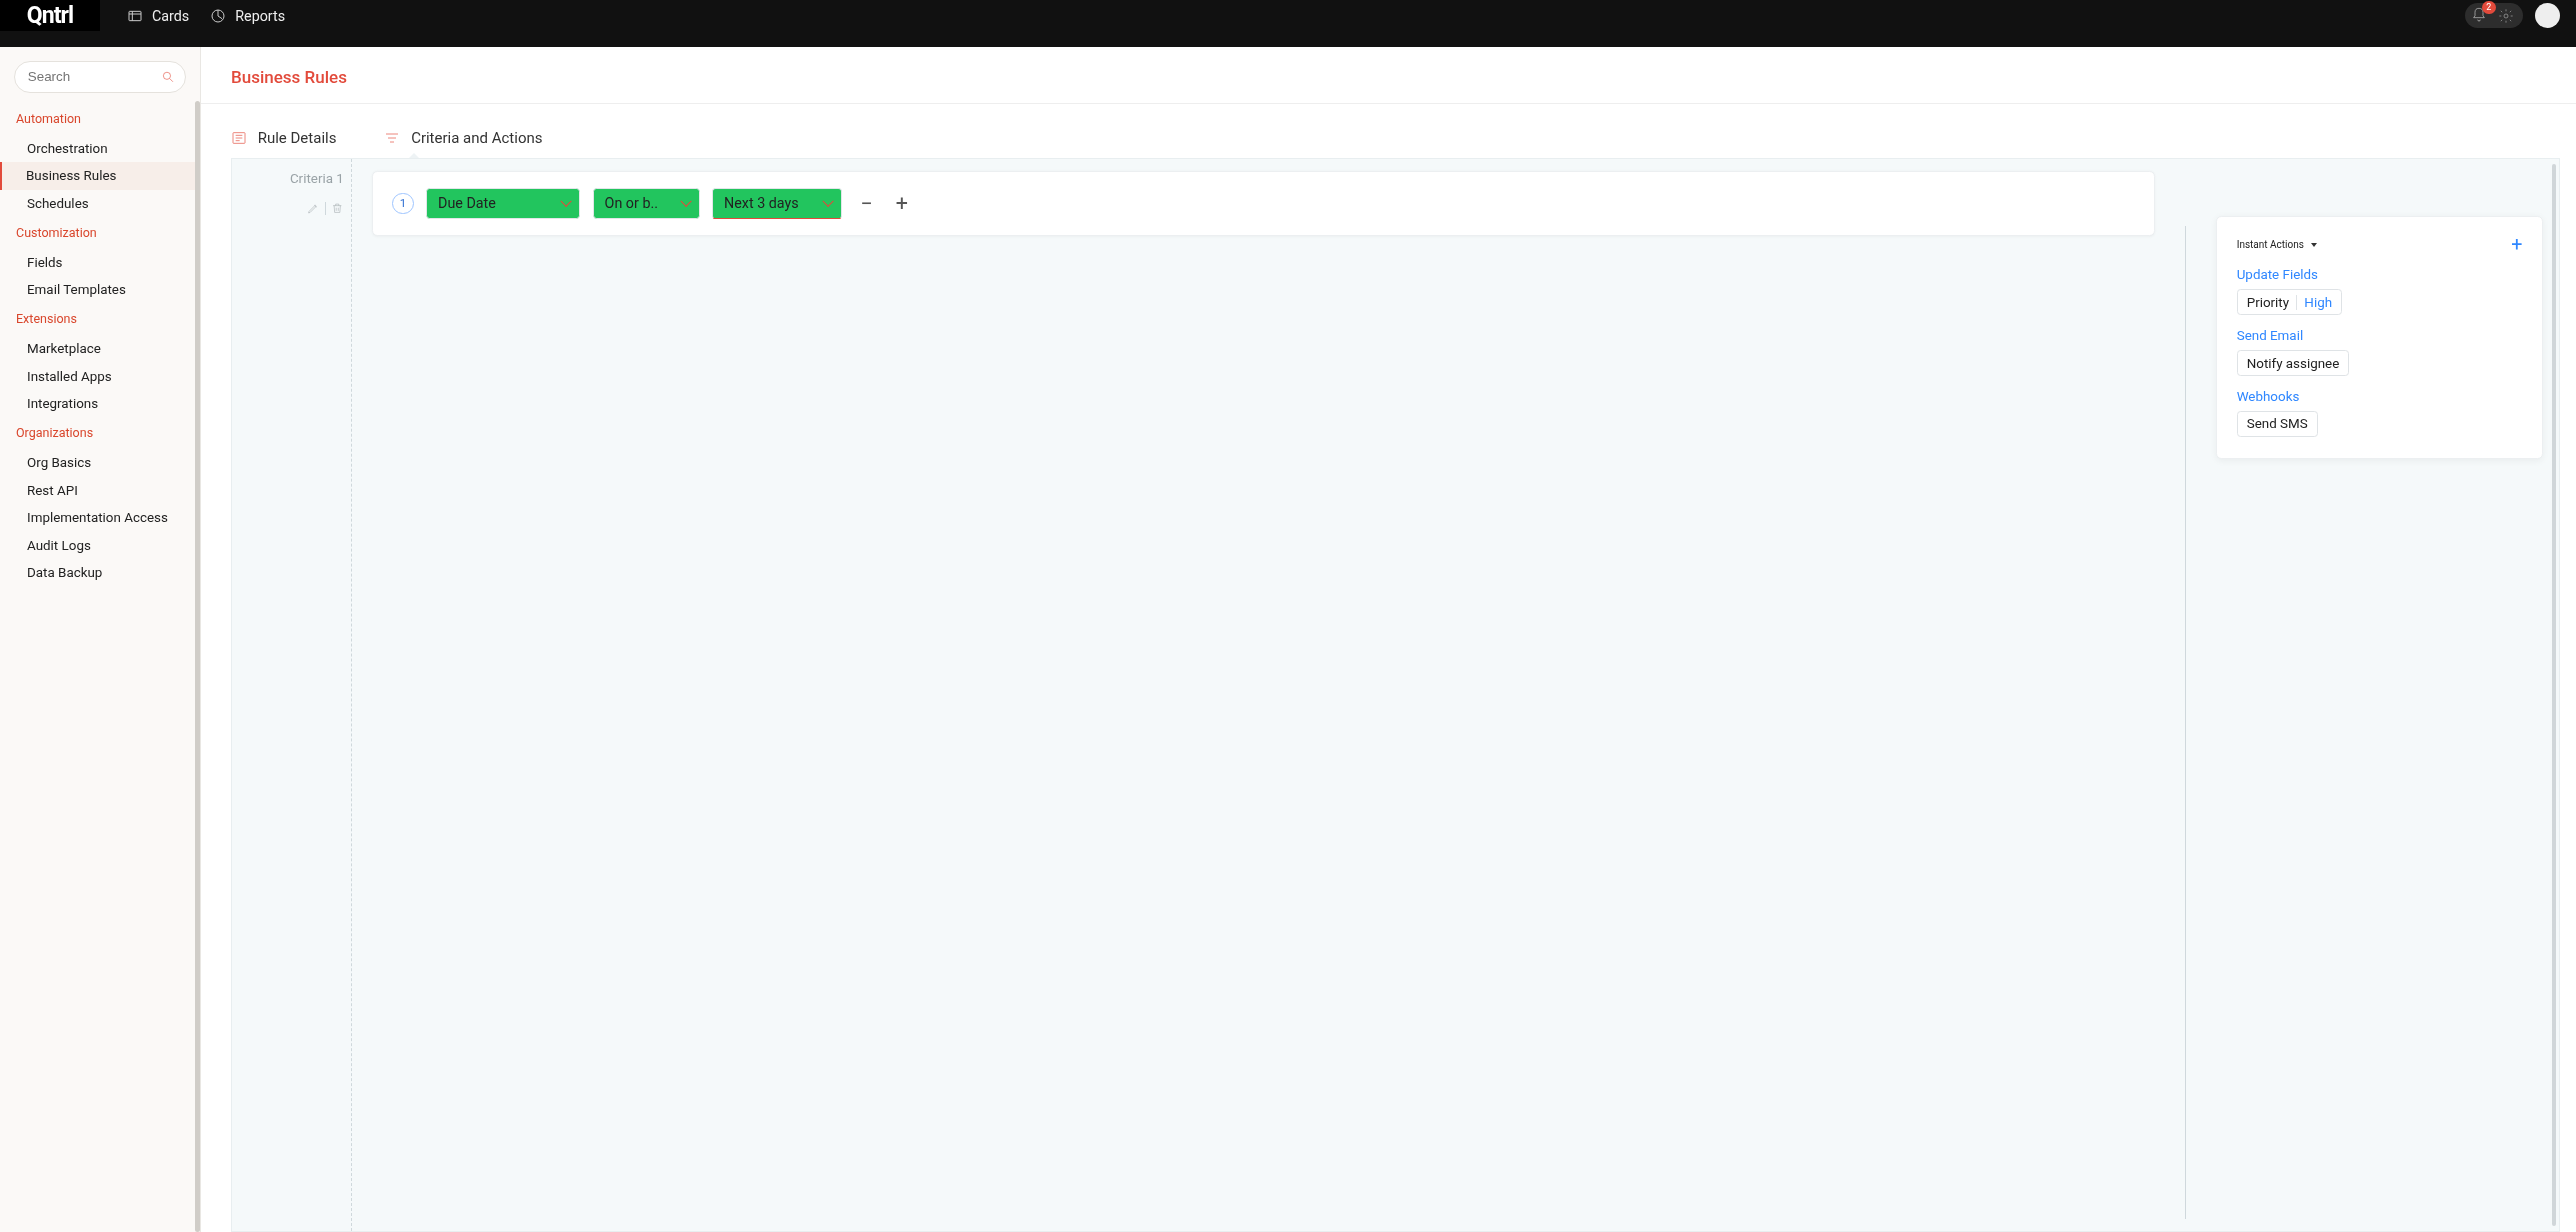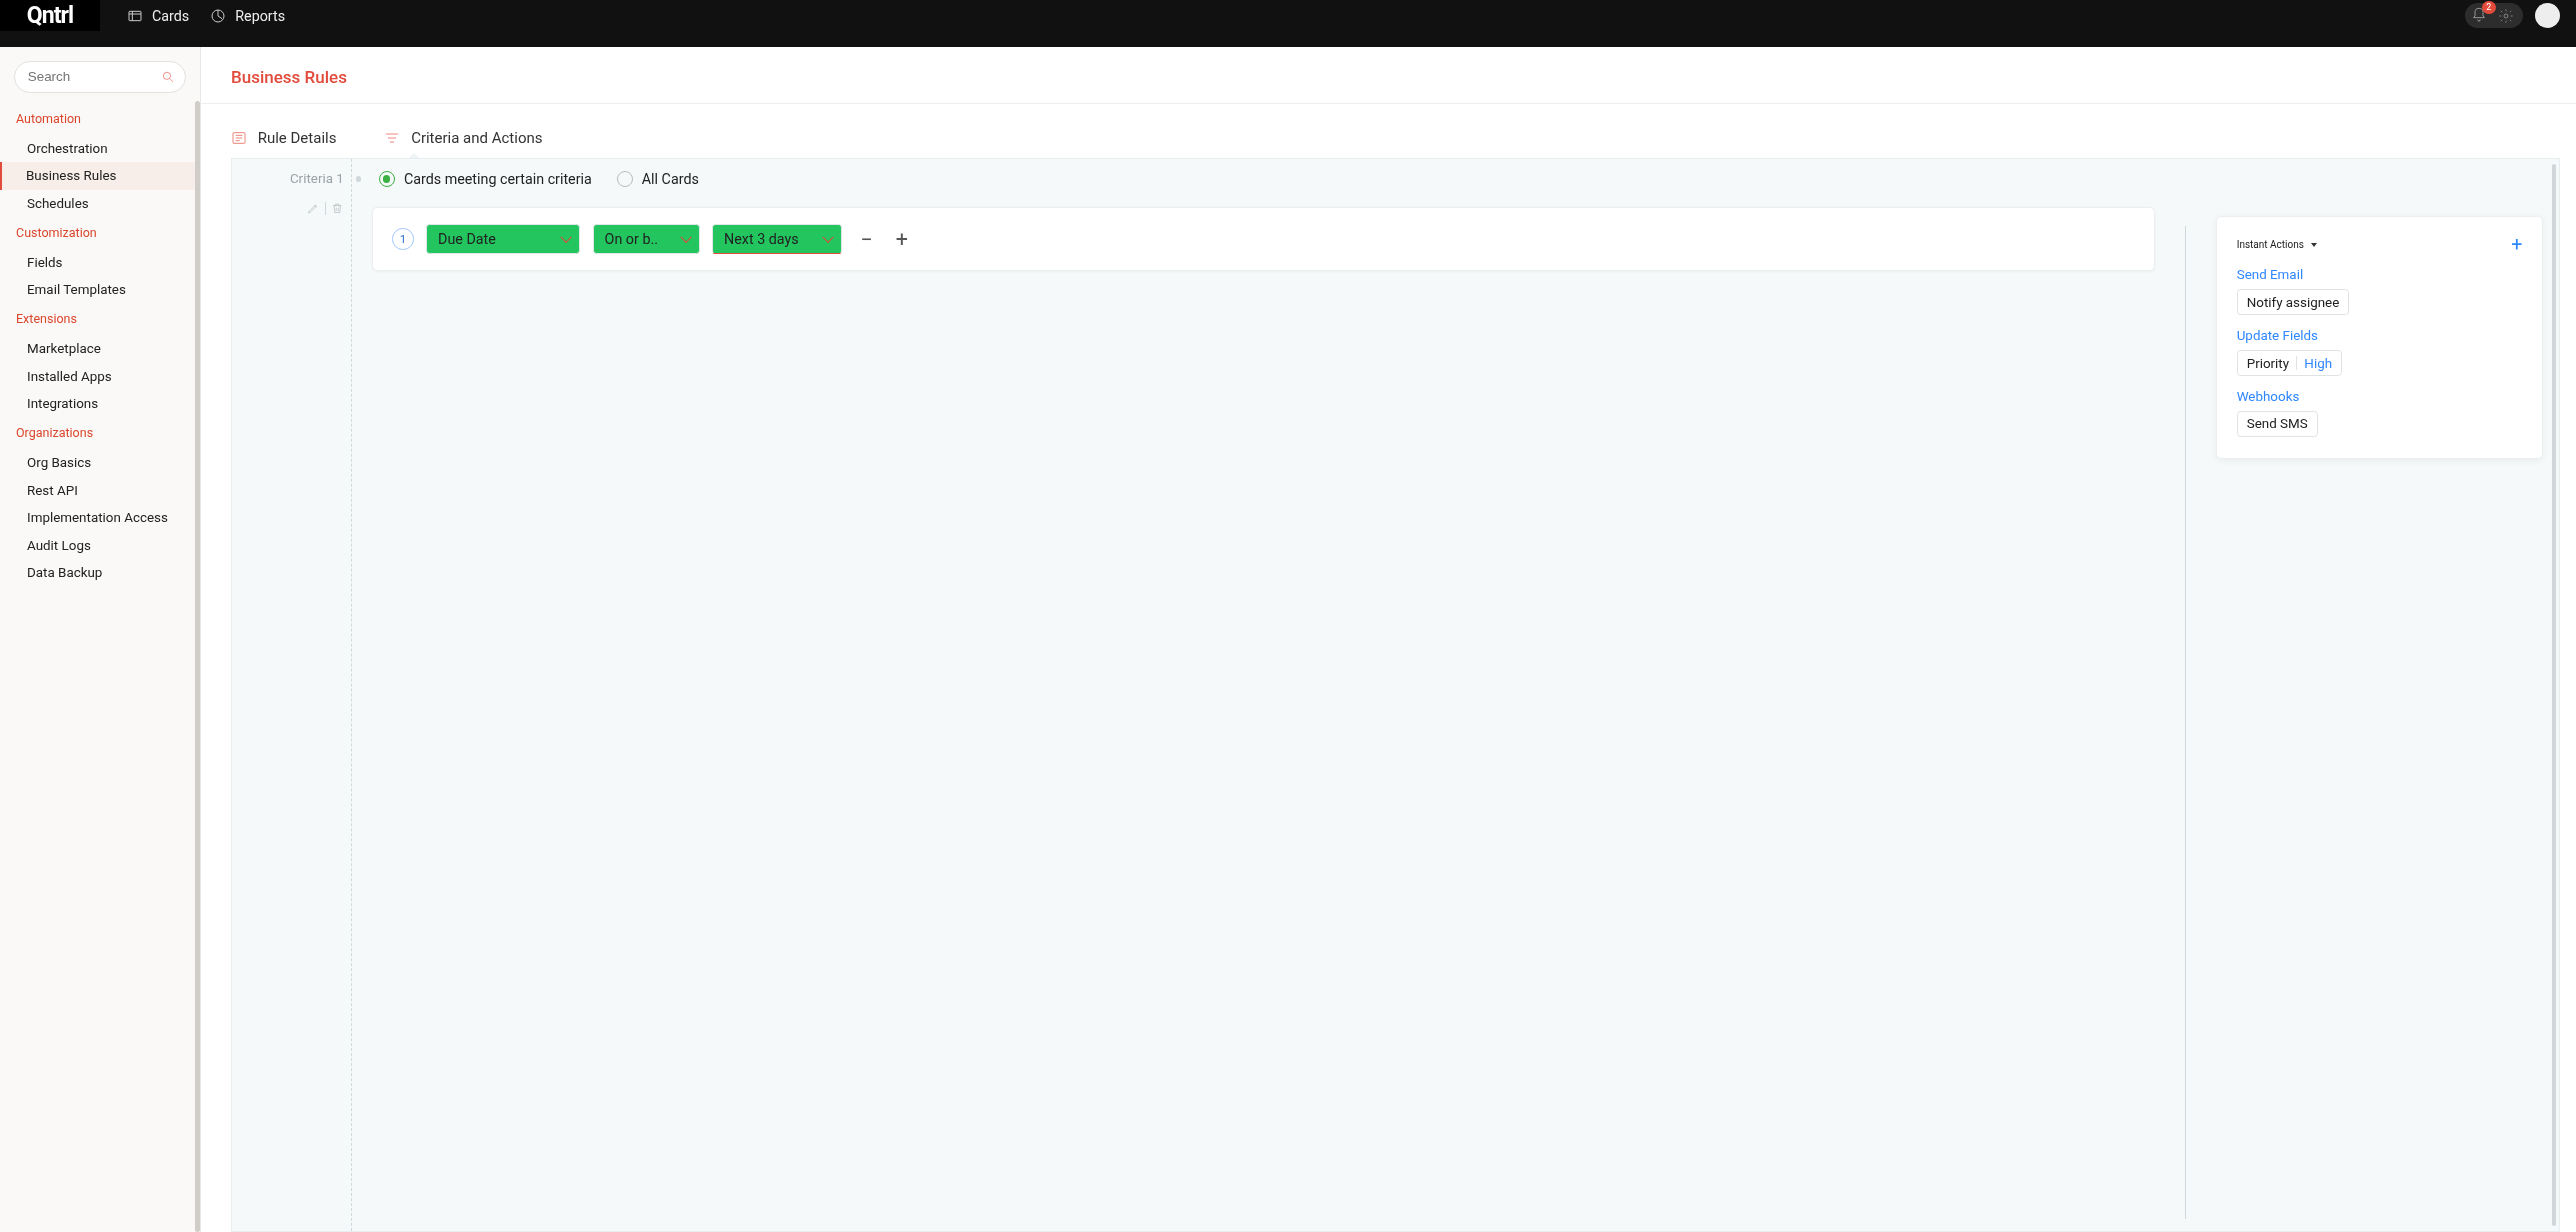--- a/index.html
+++ b/index.html
@@ -409,17 +409,6 @@
 
       <div class="canvas">
         <div class="rules-area">
-          <div class="scope-row">
-            <span style="width:5.4px;height:5.4px;border-radius:50%;background:#cfd8dc;margin-left:-16px;margin-right:-7.2px;"></span>
-            <label class="radio checked">
-              <span class="radio-dot"></span>
-              <span>Cards meeting certain criteria</span>
-            </label>
-            <label class="radio">
-              <span class="radio-dot"></span>
-              <span>All Cards</span>
-            </label>
-          </div>
 
           <div class="criteria-card">
             <span class="step-num">1</span>

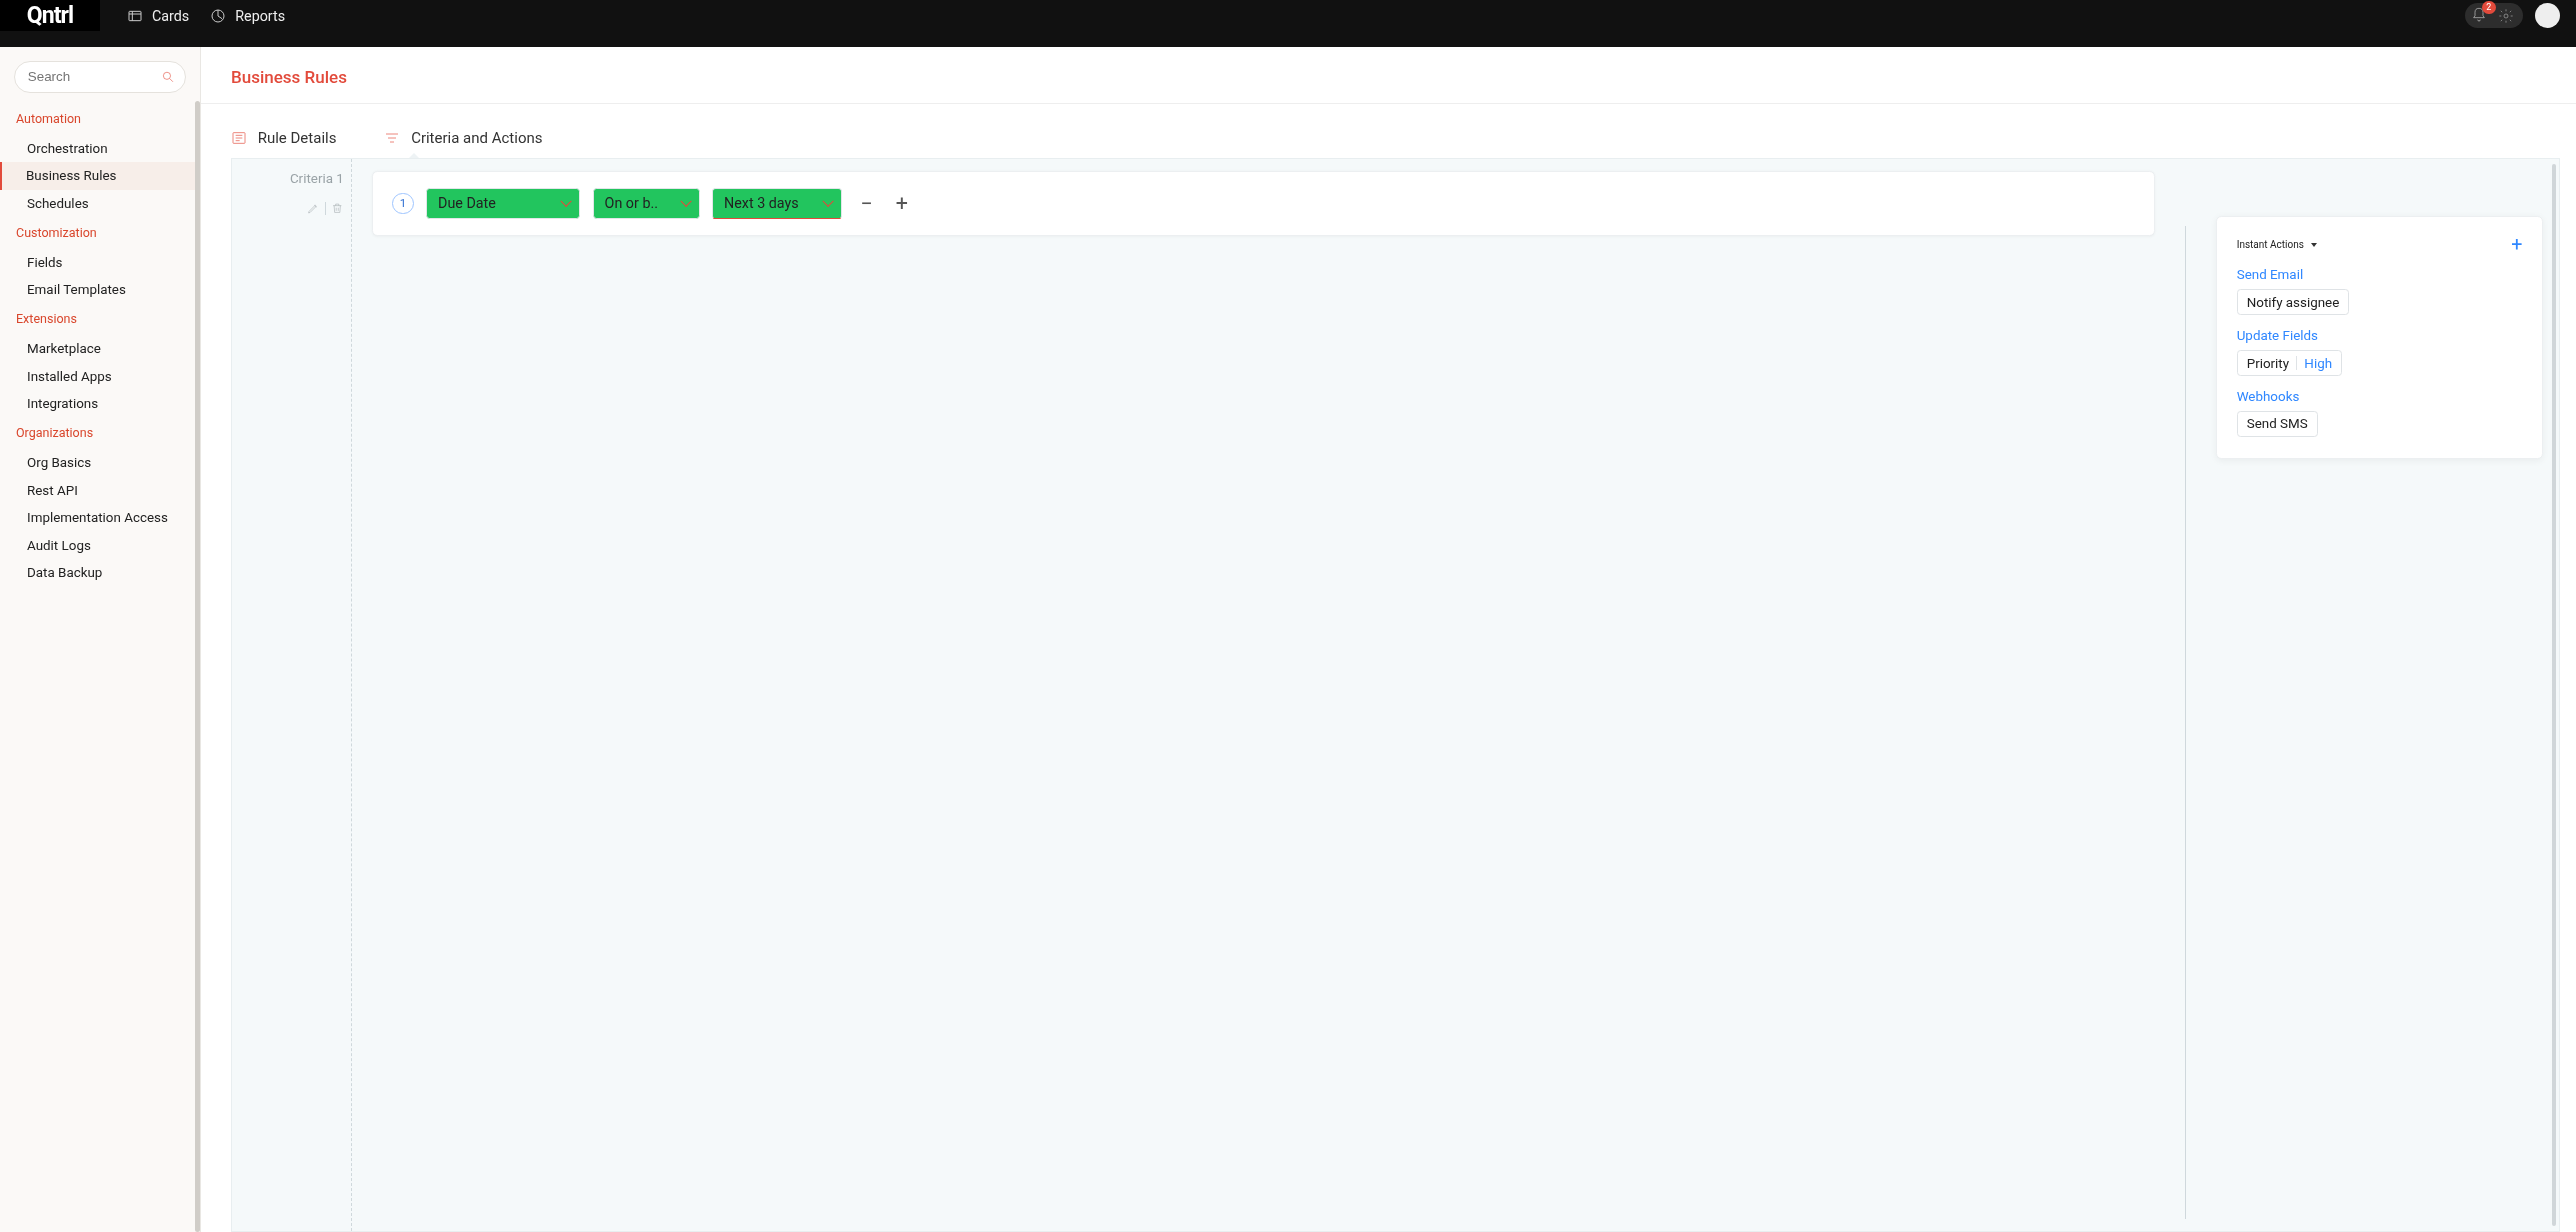--- a/index.html
+++ b/index.html
@@ -434,13 +434,6 @@
           </div>
 
           <div class="action-group">
-            <div class="action-group-title">Send Email</div>
-            <span class="chip">
-                <span>Notify assignee</span>
-              </span>
-          </div>
-
-          <div class="action-group">
             <div class="action-group-title">Update Fields</div>
             <span class="chip">
               <span>Priority</span>
@@ -450,6 +443,13 @@
           </div>
 
           <div class="action-group">
+            <div class="action-group-title">Send Email</div>
+            <span class="chip">
+                <span>Notify assignee</span>
+              </span>
+          </div>
+
+          <div class="action-group">
             <div class="action-group-title">Webhooks</div>
             <span class="chip">
                 <span>Send SMS</span>

